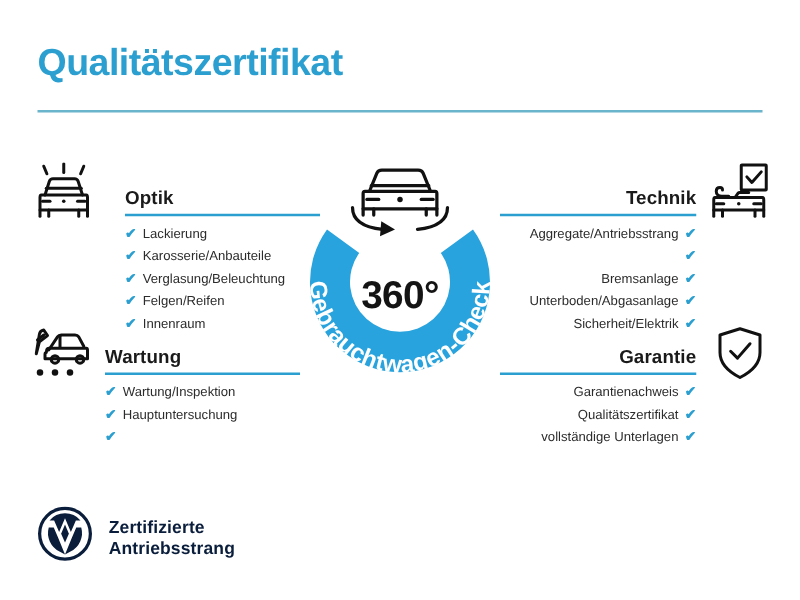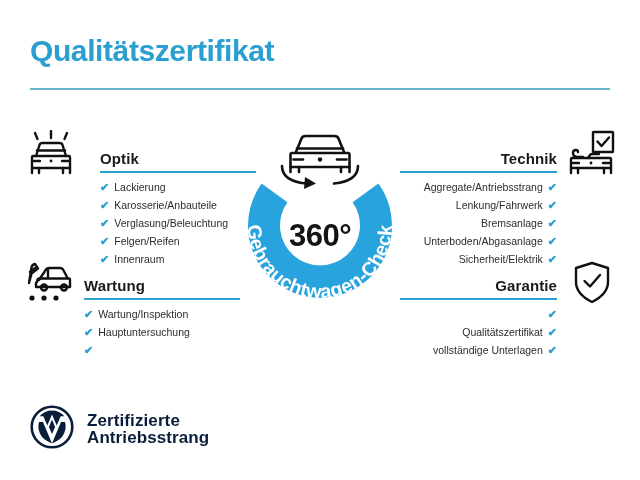--- a/index.html
+++ b/index.html
@@ -179,7 +179,6 @@
           <span class="chk">✔</span>
         </div>
       <div class="item">
-          <span>Lenkung/Fahrwerk</span>
           <span class="chk">✔</span>
         </div>
       <div class="item">

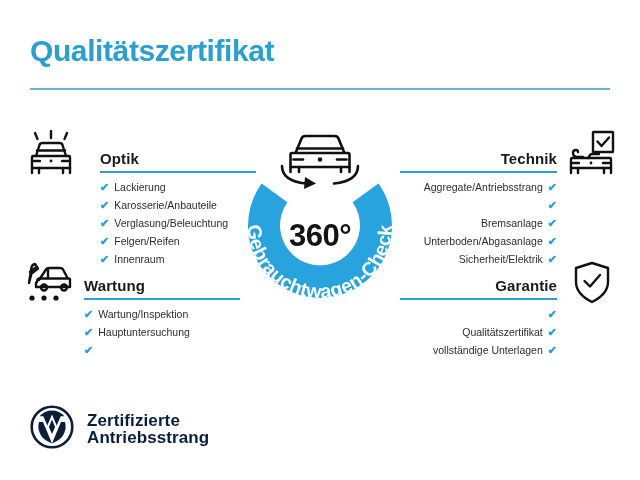--- a/index.html
+++ b/index.html
@@ -249,6 +249,7 @@
     <div class="sec-rule"></div>
     <div class="items">
       <div class="item">
+          <span>Garantienachweis</span>
           <span class="chk">✔</span>
         </div>
       <div class="item">

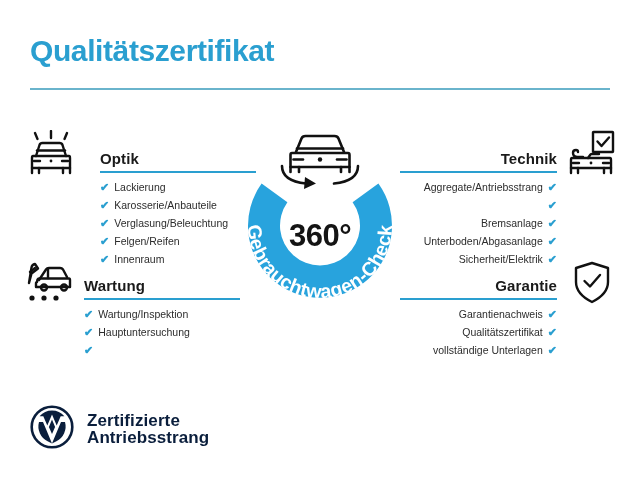--- a/index.html
+++ b/index.html
@@ -88,7 +88,7 @@
     display: flex; align-items: center; gap: 13px;
   }
   .vw-text {
-    font-size: 17px; font-weight: bold; color: #0a1e3c;
+    font-size: 14px; font-weight: bold; color: #0a1e3c;
     line-height: 17px; letter-spacing: 0.1px;
   }
 </style>

